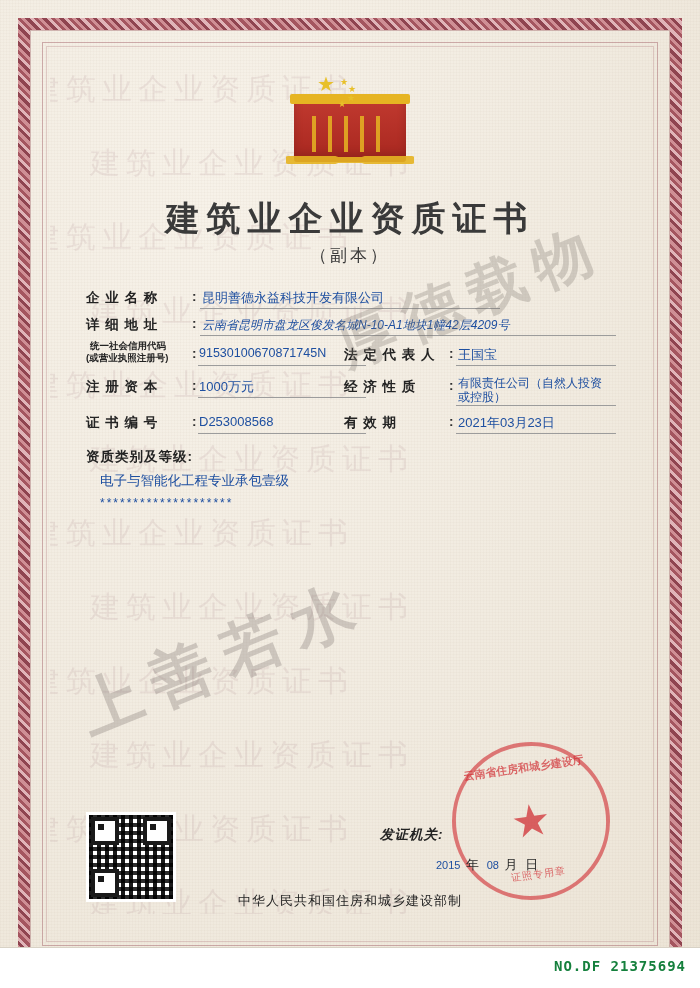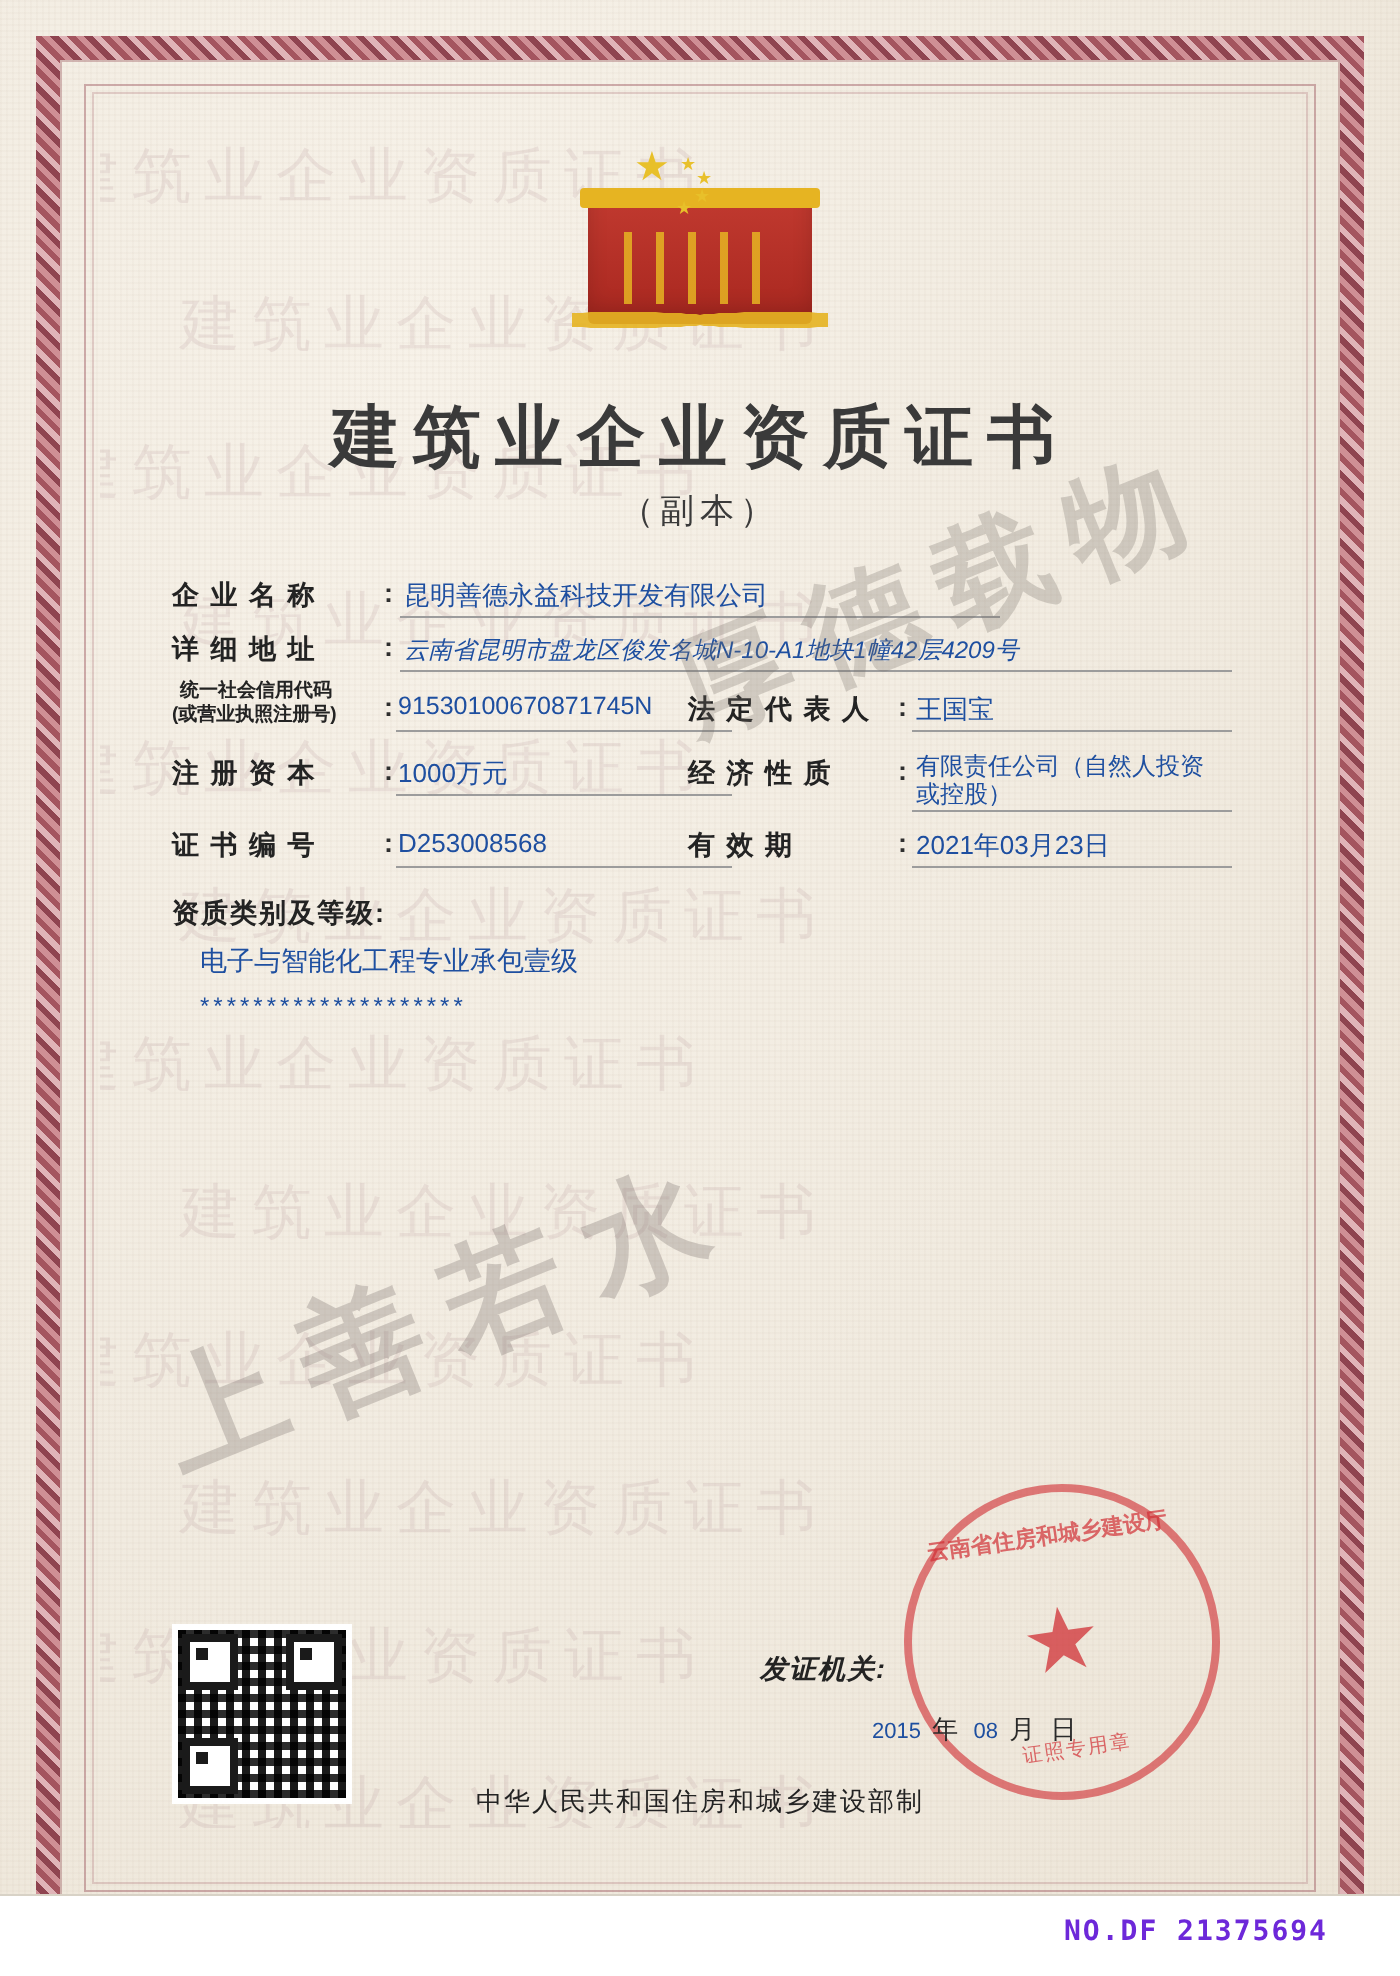--- a/index.html
+++ b/index.html
@@ -355,11 +355,11 @@
   }
   .footer-right {
     position: absolute;
-    right: 36px;
+    right: 14px;
     top: 10px;
     font-size: 14px;
     font-weight: bold;
-    color: #6d28d9;
+    color: #15803d;
     letter-spacing: 1px;
     font-family: "DejaVu Sans Mono", monospace;
   }

